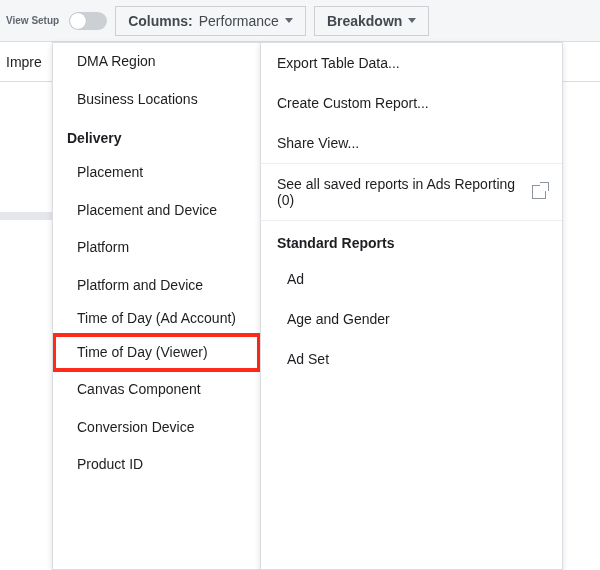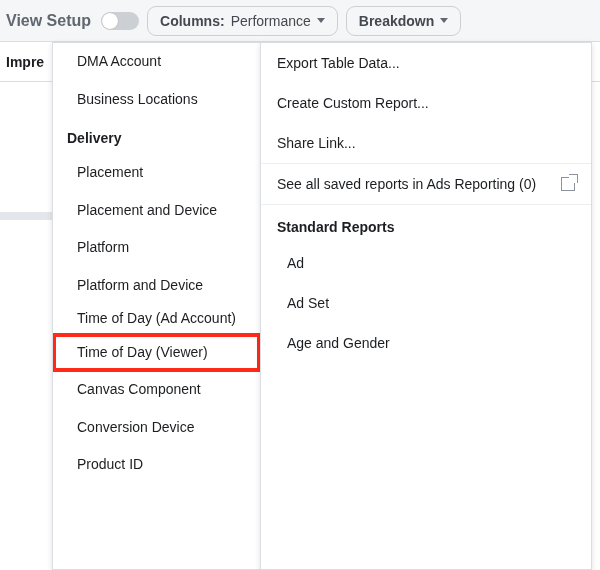--- a/index.html
+++ b/index.html
@@ -22,7 +22,7 @@
   .vs-label {
     color: #606770;
     font-weight: 600;
-    font-size: 16px;
+    font-size: 10px;
     margin-right: 2px;
   }
   .toggle {

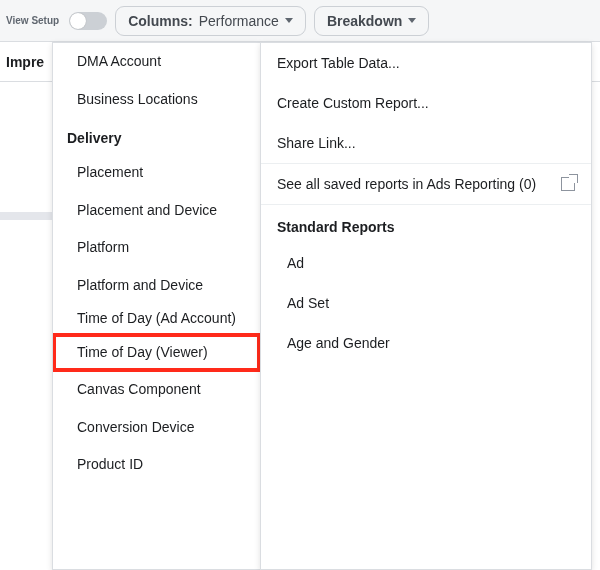--- a/index.html
+++ b/index.html
@@ -48,7 +48,7 @@
     padding: 0 12px;
     background: #f5f6f7;
     border: 1px solid #ccd0d5;
-    border-radius: 9px;
+    border-radius: 0;
     font-weight: 600;
     color: #444950;
     font-size: 14px;

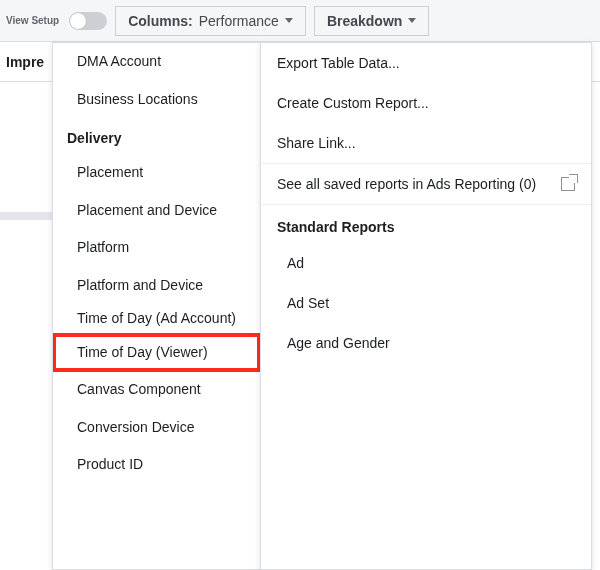--- a/index.html
+++ b/index.html
@@ -72,7 +72,7 @@
   .impr {
     width: 52px;
     padding-left: 6px;
-    font-weight: 700;
+    font-weight: 400;
     color: #1c1e21;
     font-size: 14px;
     white-space: nowrap;

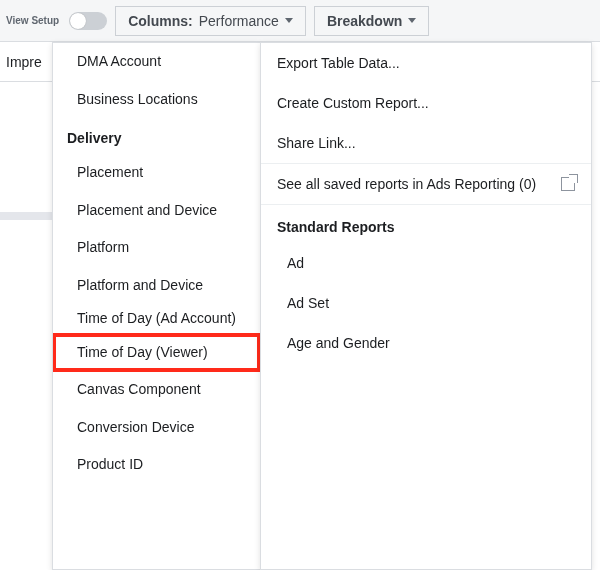--- a/index.html
+++ b/index.html
@@ -196,7 +196,7 @@
 <div class="panels">
 
   <div class="panel left">
-    <div class="menu-item">DMA Account</div>
+    <div class="menu-item">DMA Region</div>
     <div class="menu-item">Business Locations</div>
 
     <div class="menu-header">Delivery</div>

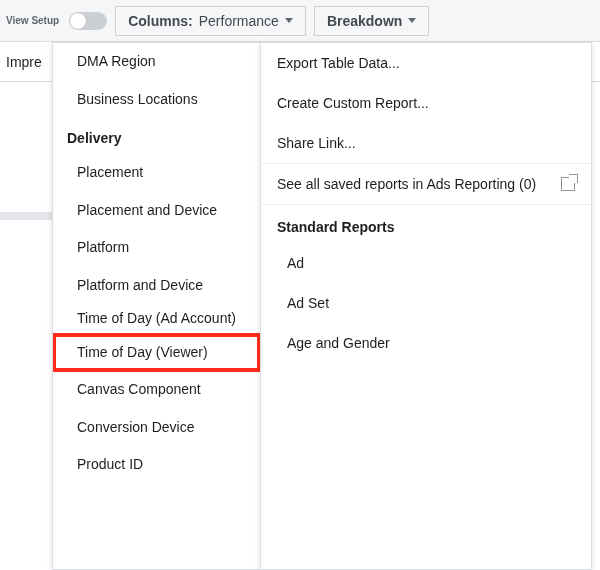--- a/index.html
+++ b/index.html
@@ -92,7 +92,7 @@
     overflow: hidden;
   }
   .panel.left { width: 208px; border-right: none; }
-  .panel.right { width: 332px; }
+  .panel.right { width: 303px; }
   .menu-item {
     padding: 10px 14px 10px 24px;
     color: #1c1e21;

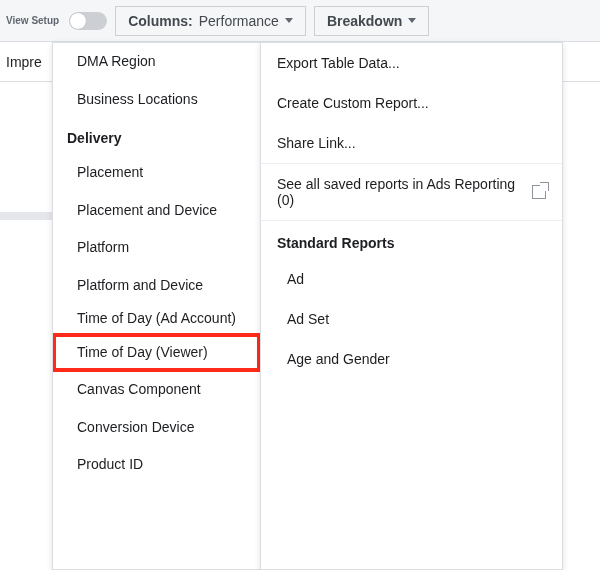--- a/index.html
+++ b/index.html
@@ -220,7 +220,7 @@
       <span>Create Custom Report...</span>
     </div>
     <div class="r-item">
-      <span>Share Link...</span>
+      <span>Share View...</span>
     </div>
     <div class="divider"></div>
     <div class="r-item">

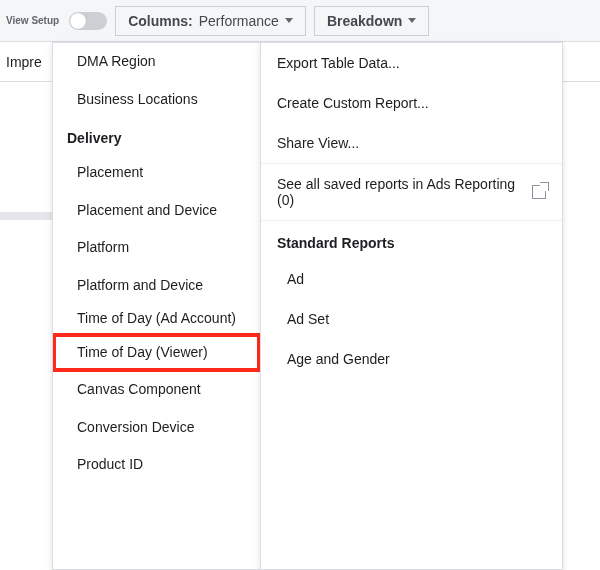--- a/index.html
+++ b/index.html
@@ -233,11 +233,11 @@
       <span>Ad</span>
     </div>
     <div class="r-item indent">
+      <span>Age and Gender</span>
+    </div>
+    <div class="r-item indent">
       <span>Ad Set</span>
     </div>
-    <div class="r-item indent">
-      <span>Age and Gender</span>
-    </div>
   </div>
 
 </div>

